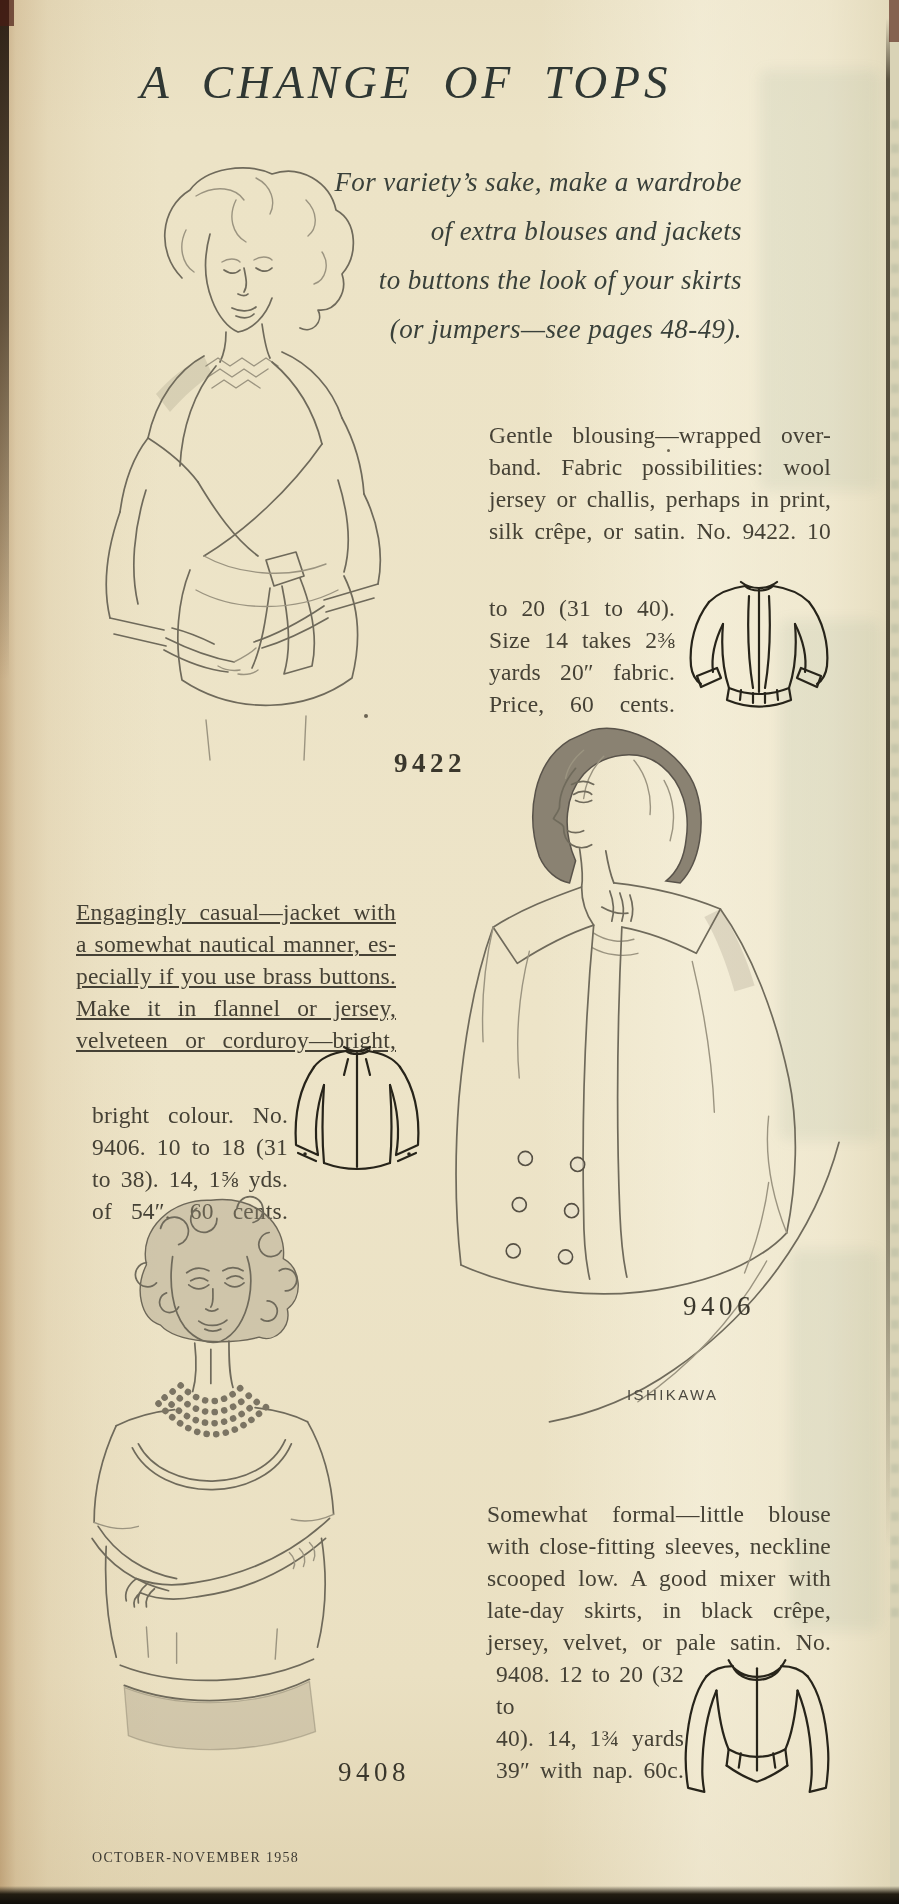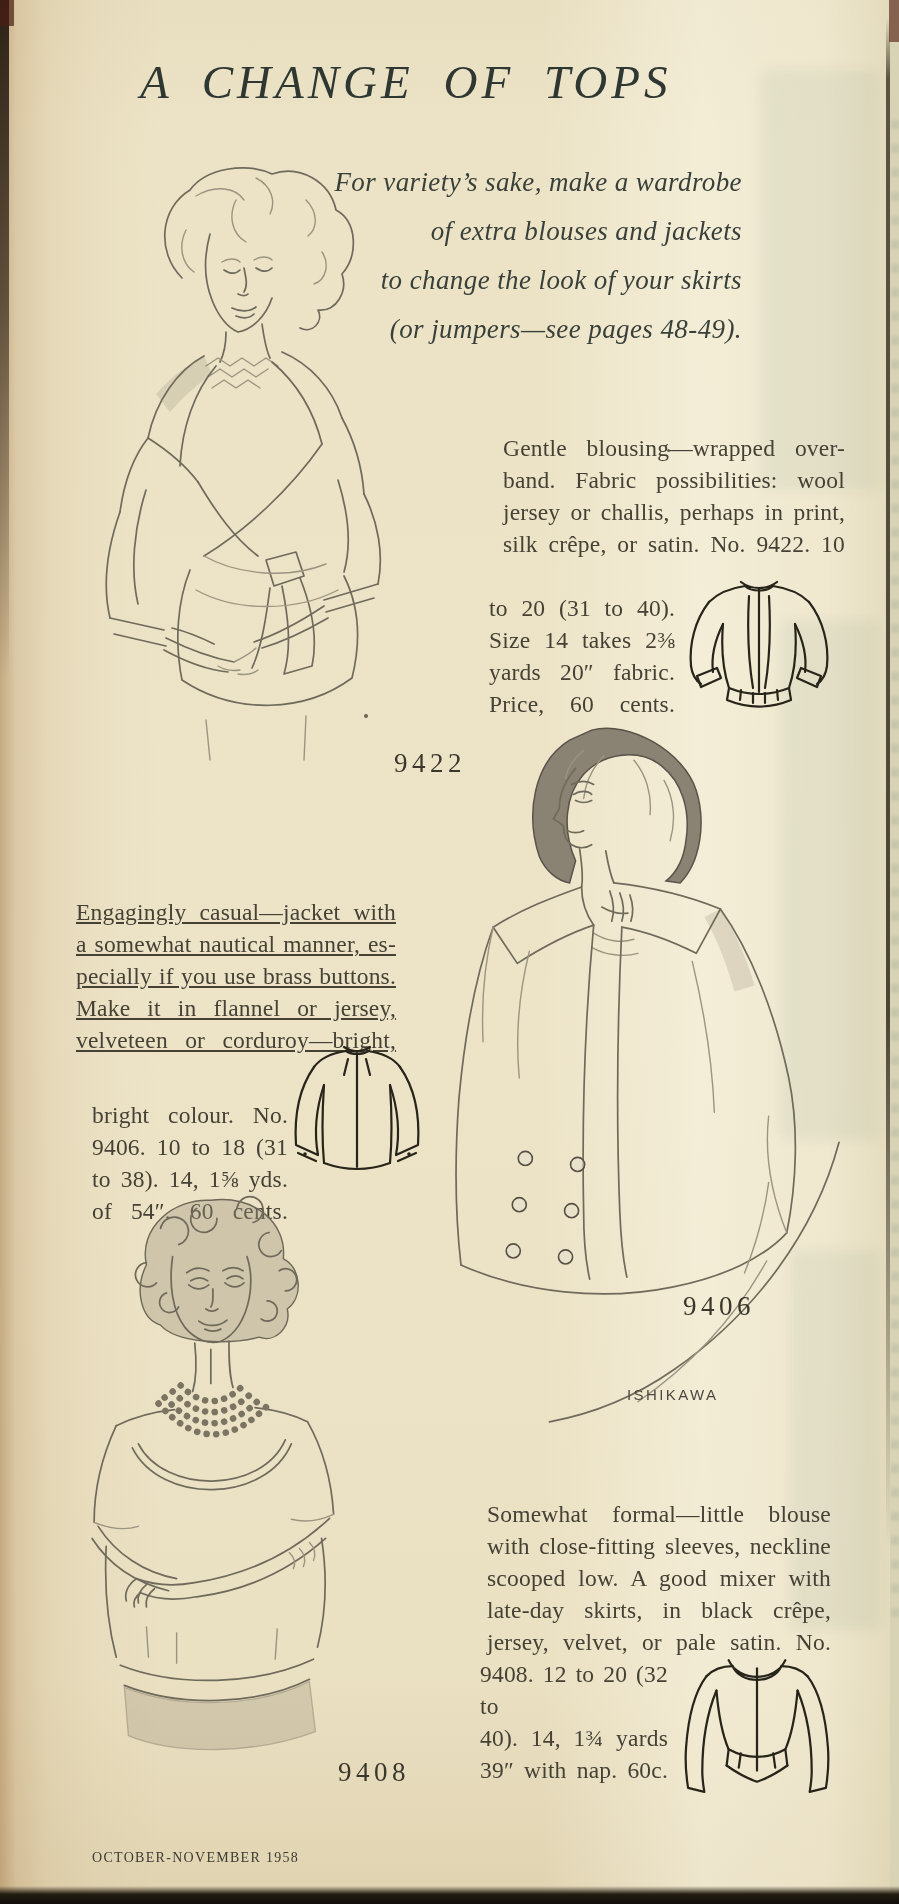--- a/index.html
+++ b/index.html
@@ -68,7 +68,7 @@
   <div class="abs intro">
     <div>For variety’s sake, make a wardrobe</div>
     <div>of extra blouses and jackets</div>
-    <div>to change the look of your skirts</div>
+    <div>to buttons the look of your skirts</div>
     <div>(or jumpers—see pages 48-49).</div>
   </div>
 

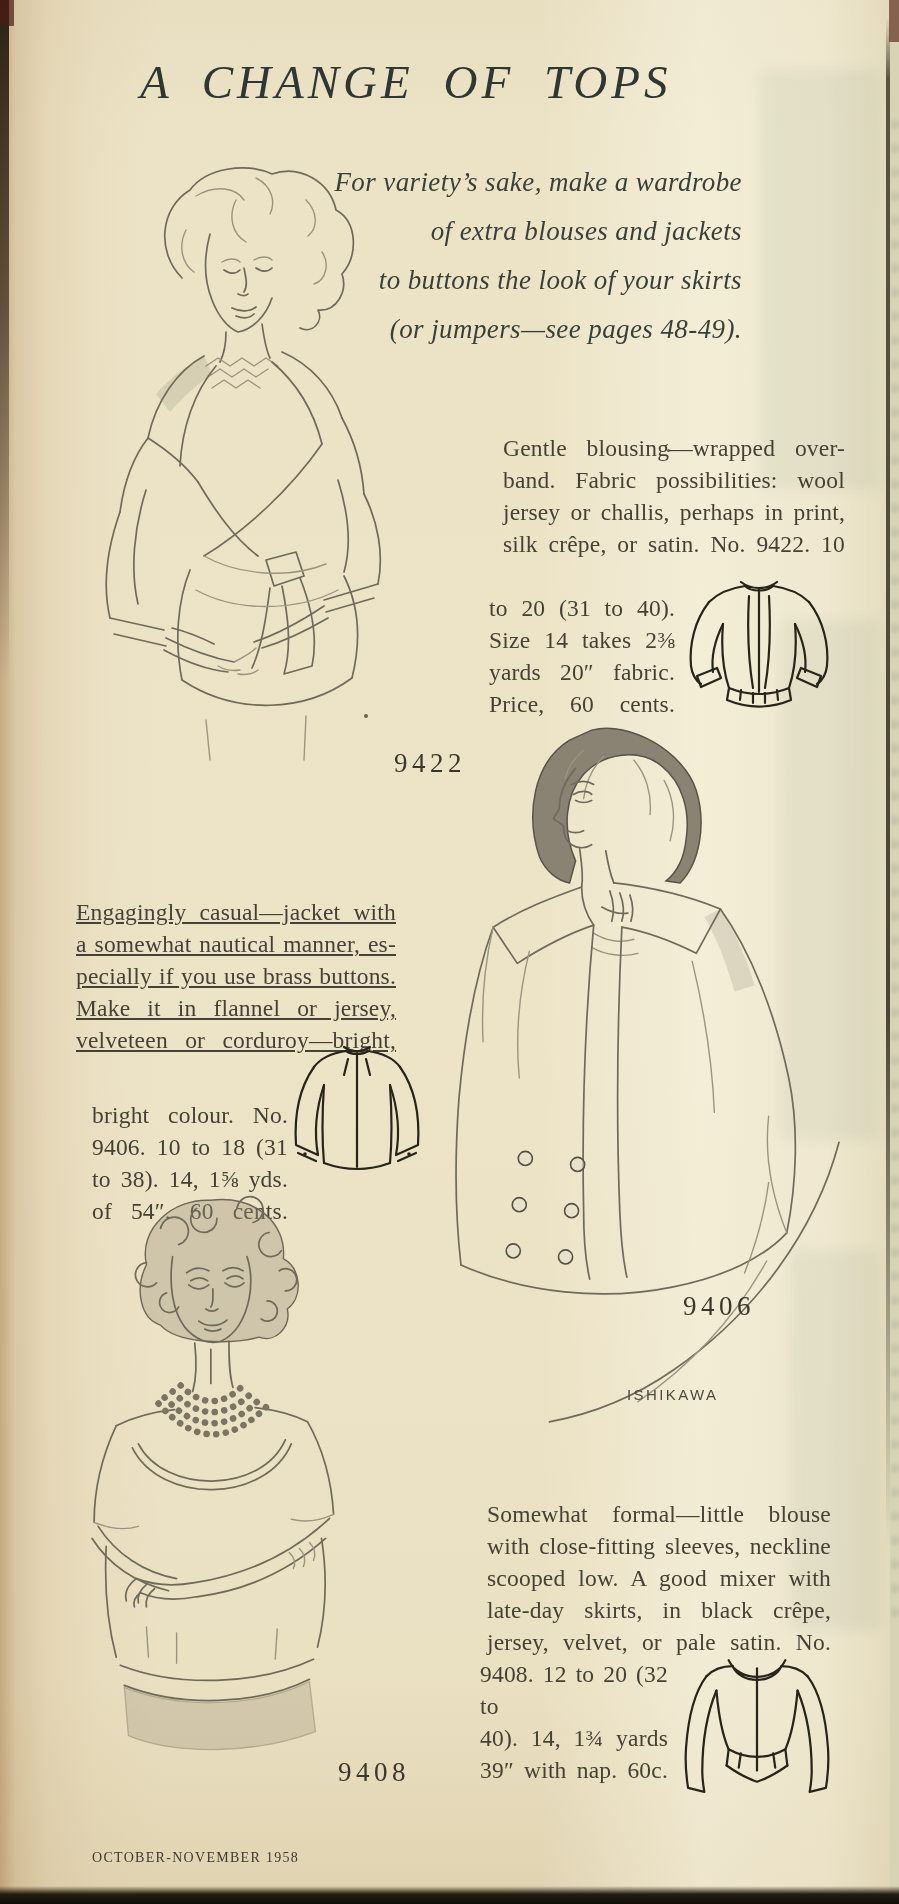--- a/index.html
+++ b/index.html
@@ -104,7 +104,7 @@
   </svg>
   <div class="abs caption" style="left:394px;top:748px;">9422</div>
 
-  <div class="abs col" style="left:489px;top:432px;width:342px;margin-left:14px;">
+  <div class="abs col" style="left:489px;top:419px;width:342px;">
     <div class="jline">Gentle blousing—wrapped over-</div>
     <div class="jline">band. Fabric possibilities: wool</div>
     <div class="jline">jersey or challis, perhaps in print,</div>

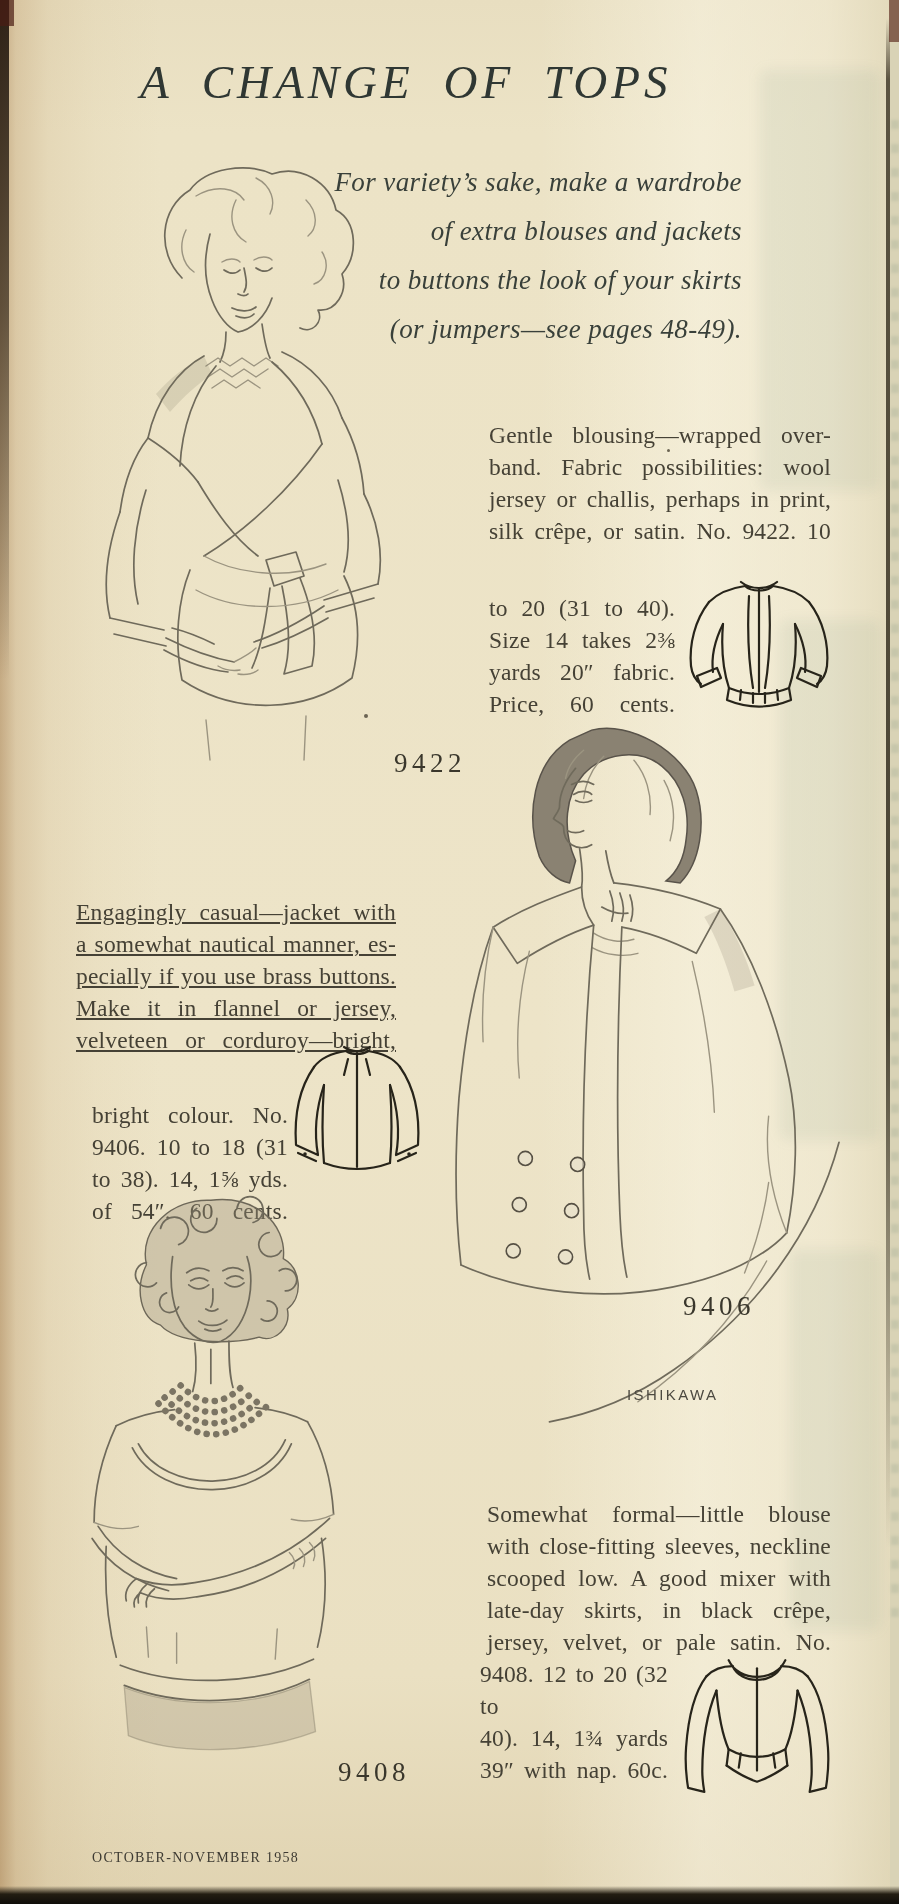--- a/index.html
+++ b/index.html
@@ -102,7 +102,7 @@
     </g>
     <path d="M 118,196 C 100,206 84,218 70,234 L 84,252 C 98,236 112,224 126,214 Z" fill="rgba(122,114,96,.18)" stroke="none"></path>
   </svg>
-  <div class="abs caption" style="left:394px;top:748px;">9422</div>
+  <div class="abs caption" style="left:394px;top:748px;font-weight:bold;">9422</div>
 
   <div class="abs col" style="left:489px;top:419px;width:342px;">
     <div class="jline">Gentle blousing—wrapped over-</div>

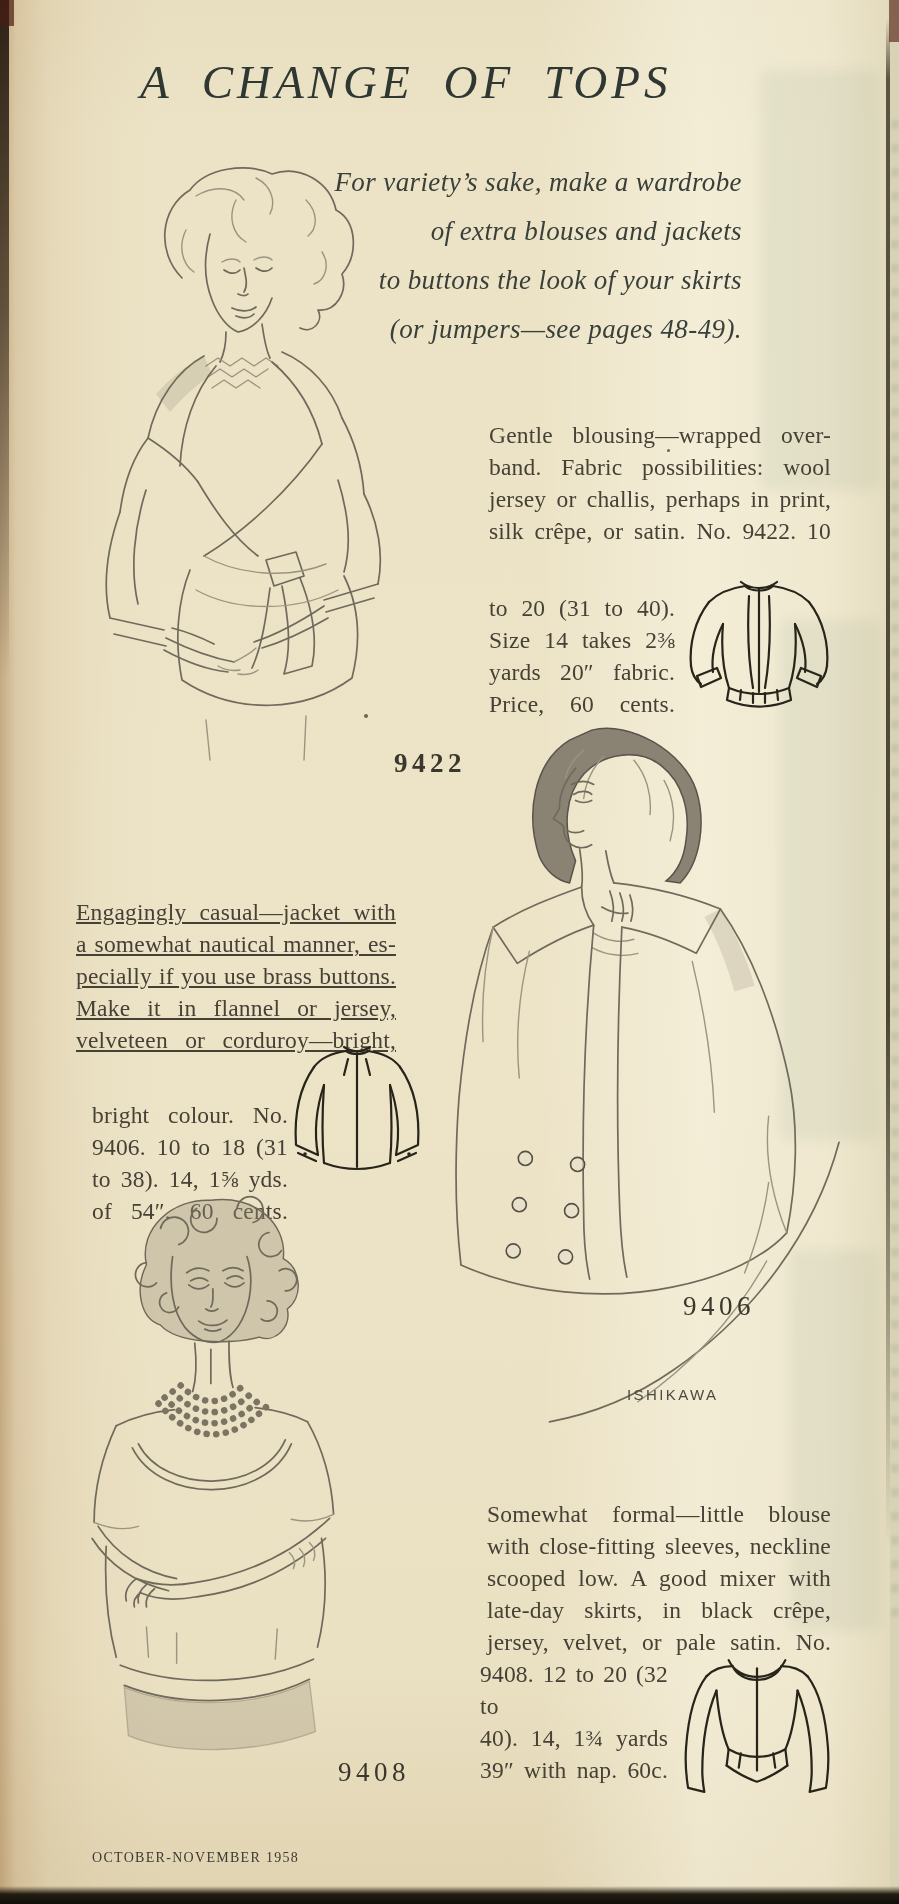--- a/index.html
+++ b/index.html
@@ -234,7 +234,7 @@
     <div class="jline">late-day skirts, in black crêpe,</div>
     <div class="jline">jersey, velvet, or pale satin. No.</div>
   </div>
-  <div class="abs col" style="left:480px;top:1658px;width:188px;">
+  <div class="abs col" style="left:496px;top:1658px;width:188px;">
     <div class="jline">9408. 12 to 20 (32 to</div>
     <div class="jline">40). 14, 1¾ yards</div>
     <div class="jline">39″ with nap. 60c.</div>

